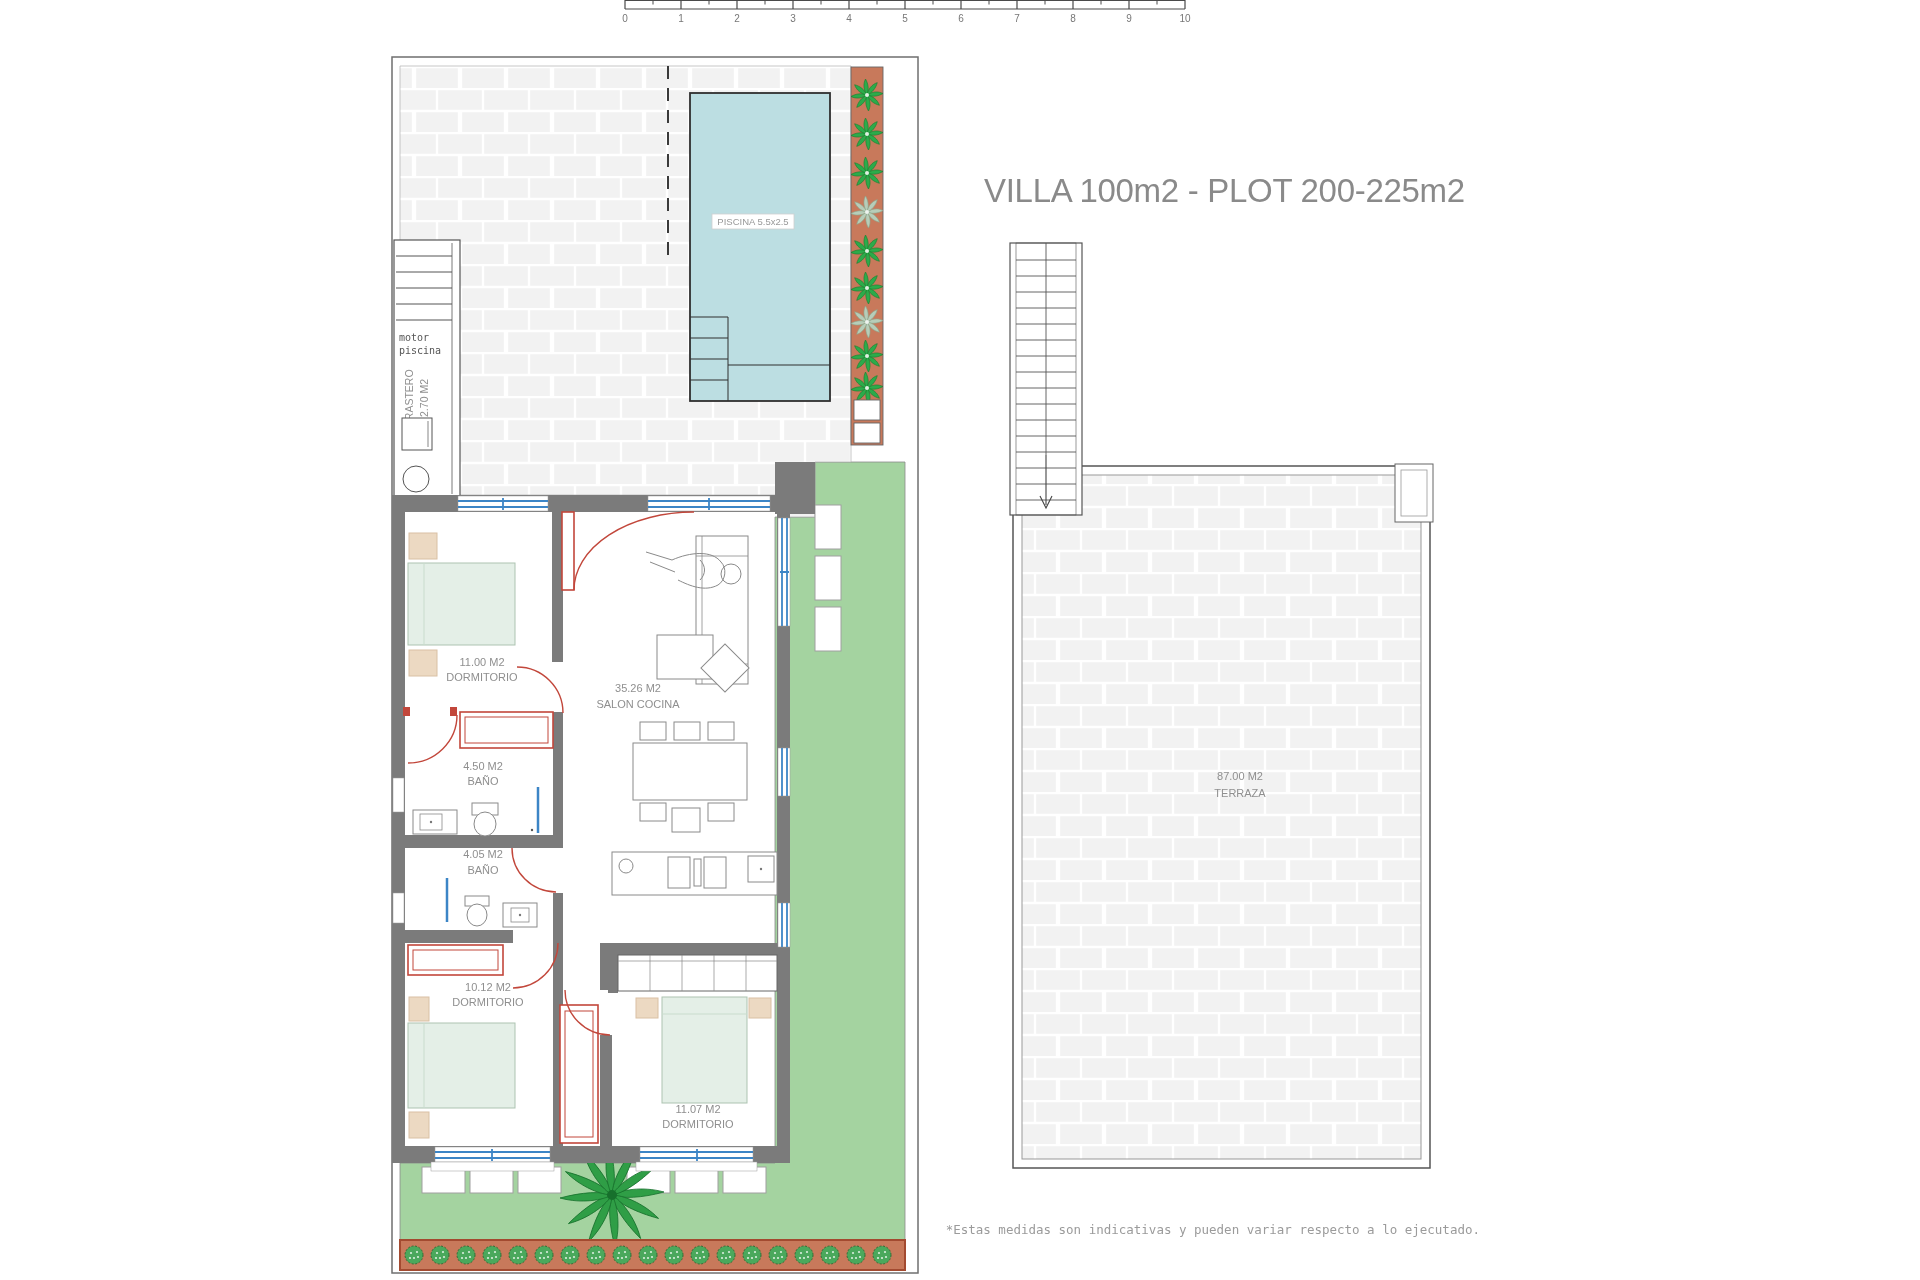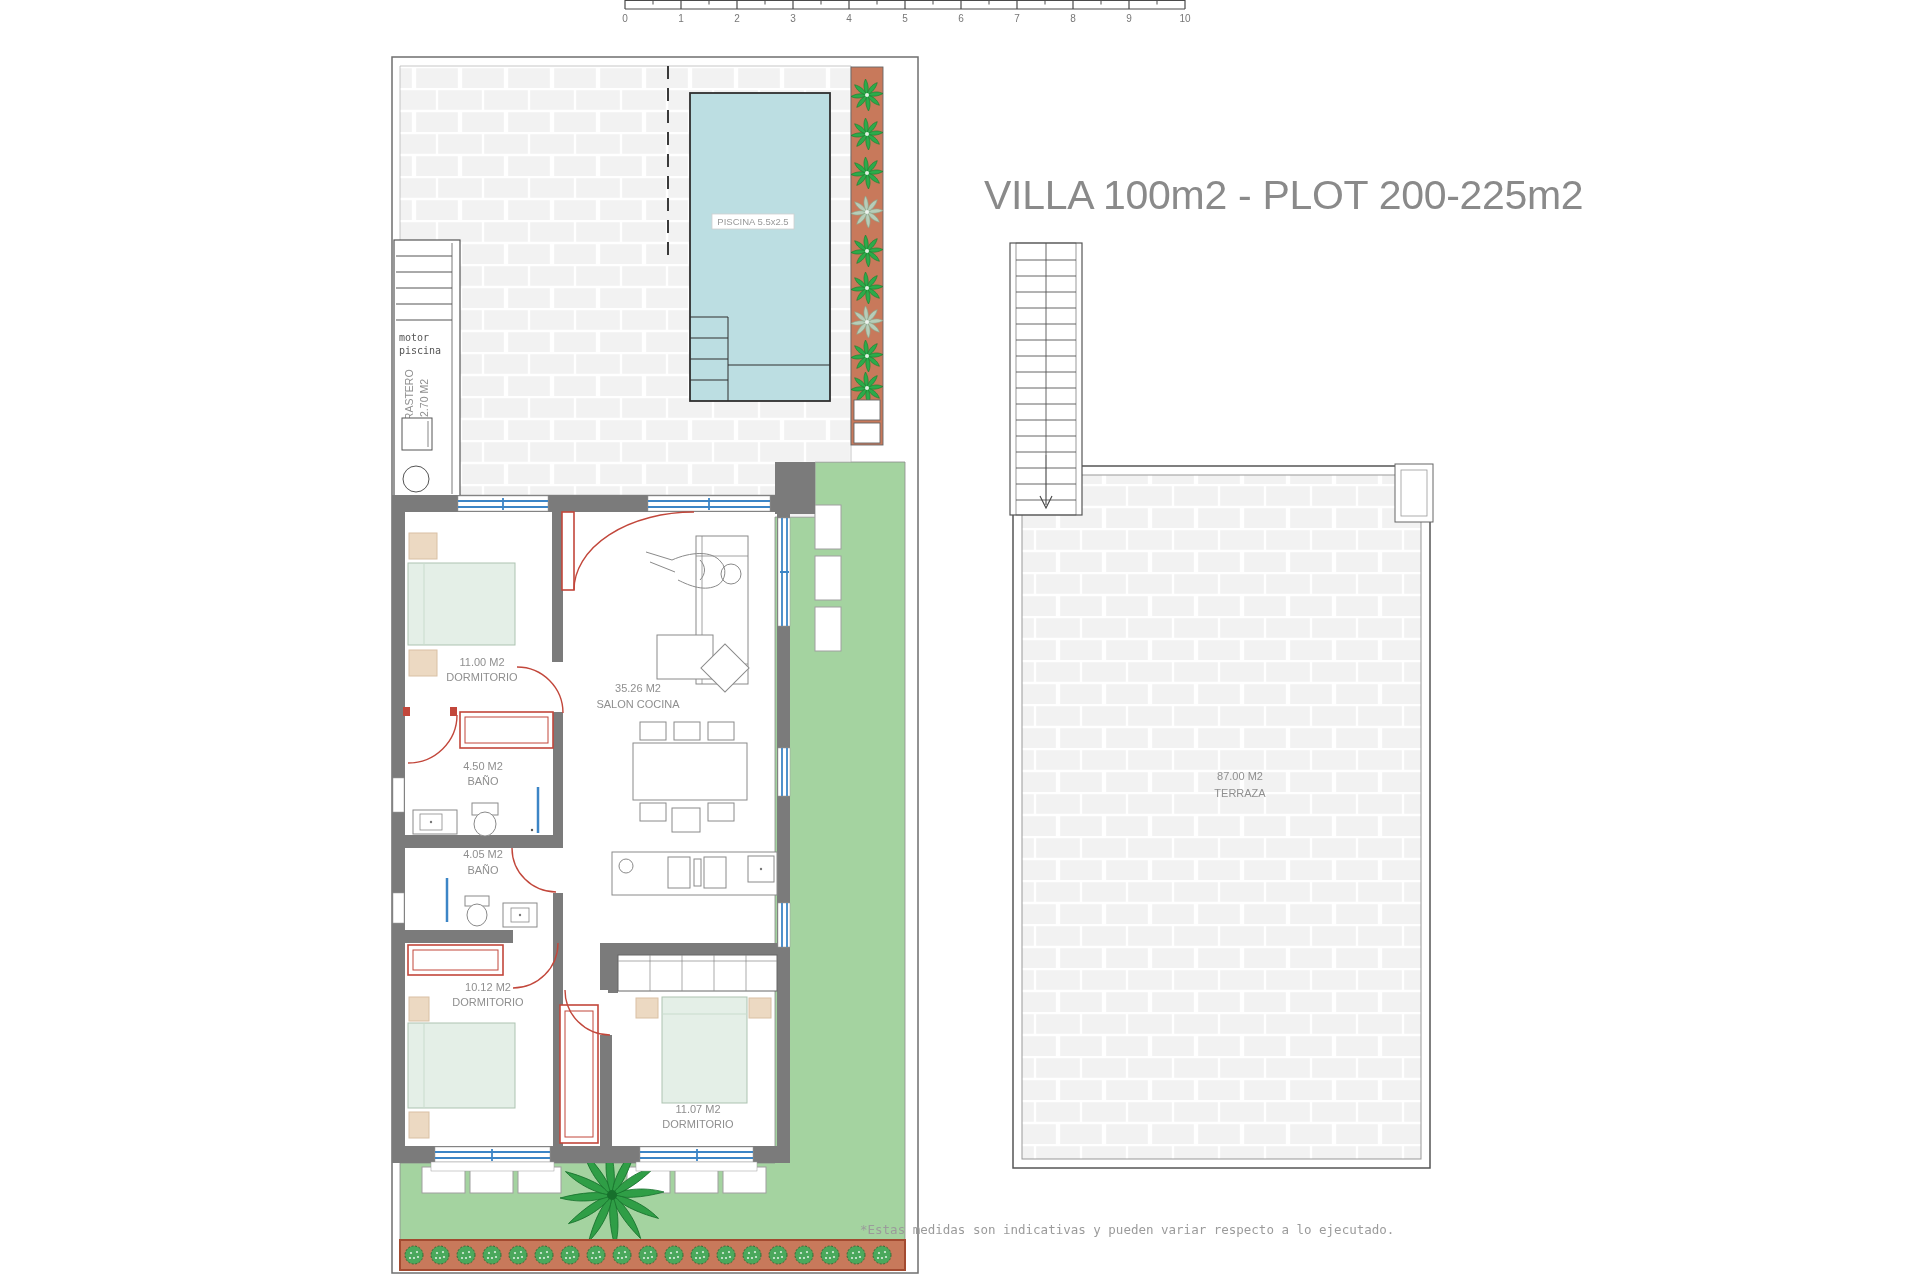--- a/index.html
+++ b/index.html
@@ -6,7 +6,7 @@
   .stage{position:relative;width:1920px;height:1280px;background:#ffffff;overflow:hidden;
          font-family:"Liberation Sans",sans-serif;}
   .abs{position:absolute;}
-  .title{color:#8a8a8a;font-size:41px;letter-spacing:-0.3px;white-space:nowrap;}
+  .title{color:#8a8a8a;font-size:33px;letter-spacing:-0.3px;white-space:nowrap;}
   .disclaimer{font-family:"DejaVu Sans Mono",monospace;font-size:12.5px;line-height:16px;
               color:#9b9b9b;text-align:left;width:620px;white-space:nowrap;}
   svg{display:block;}

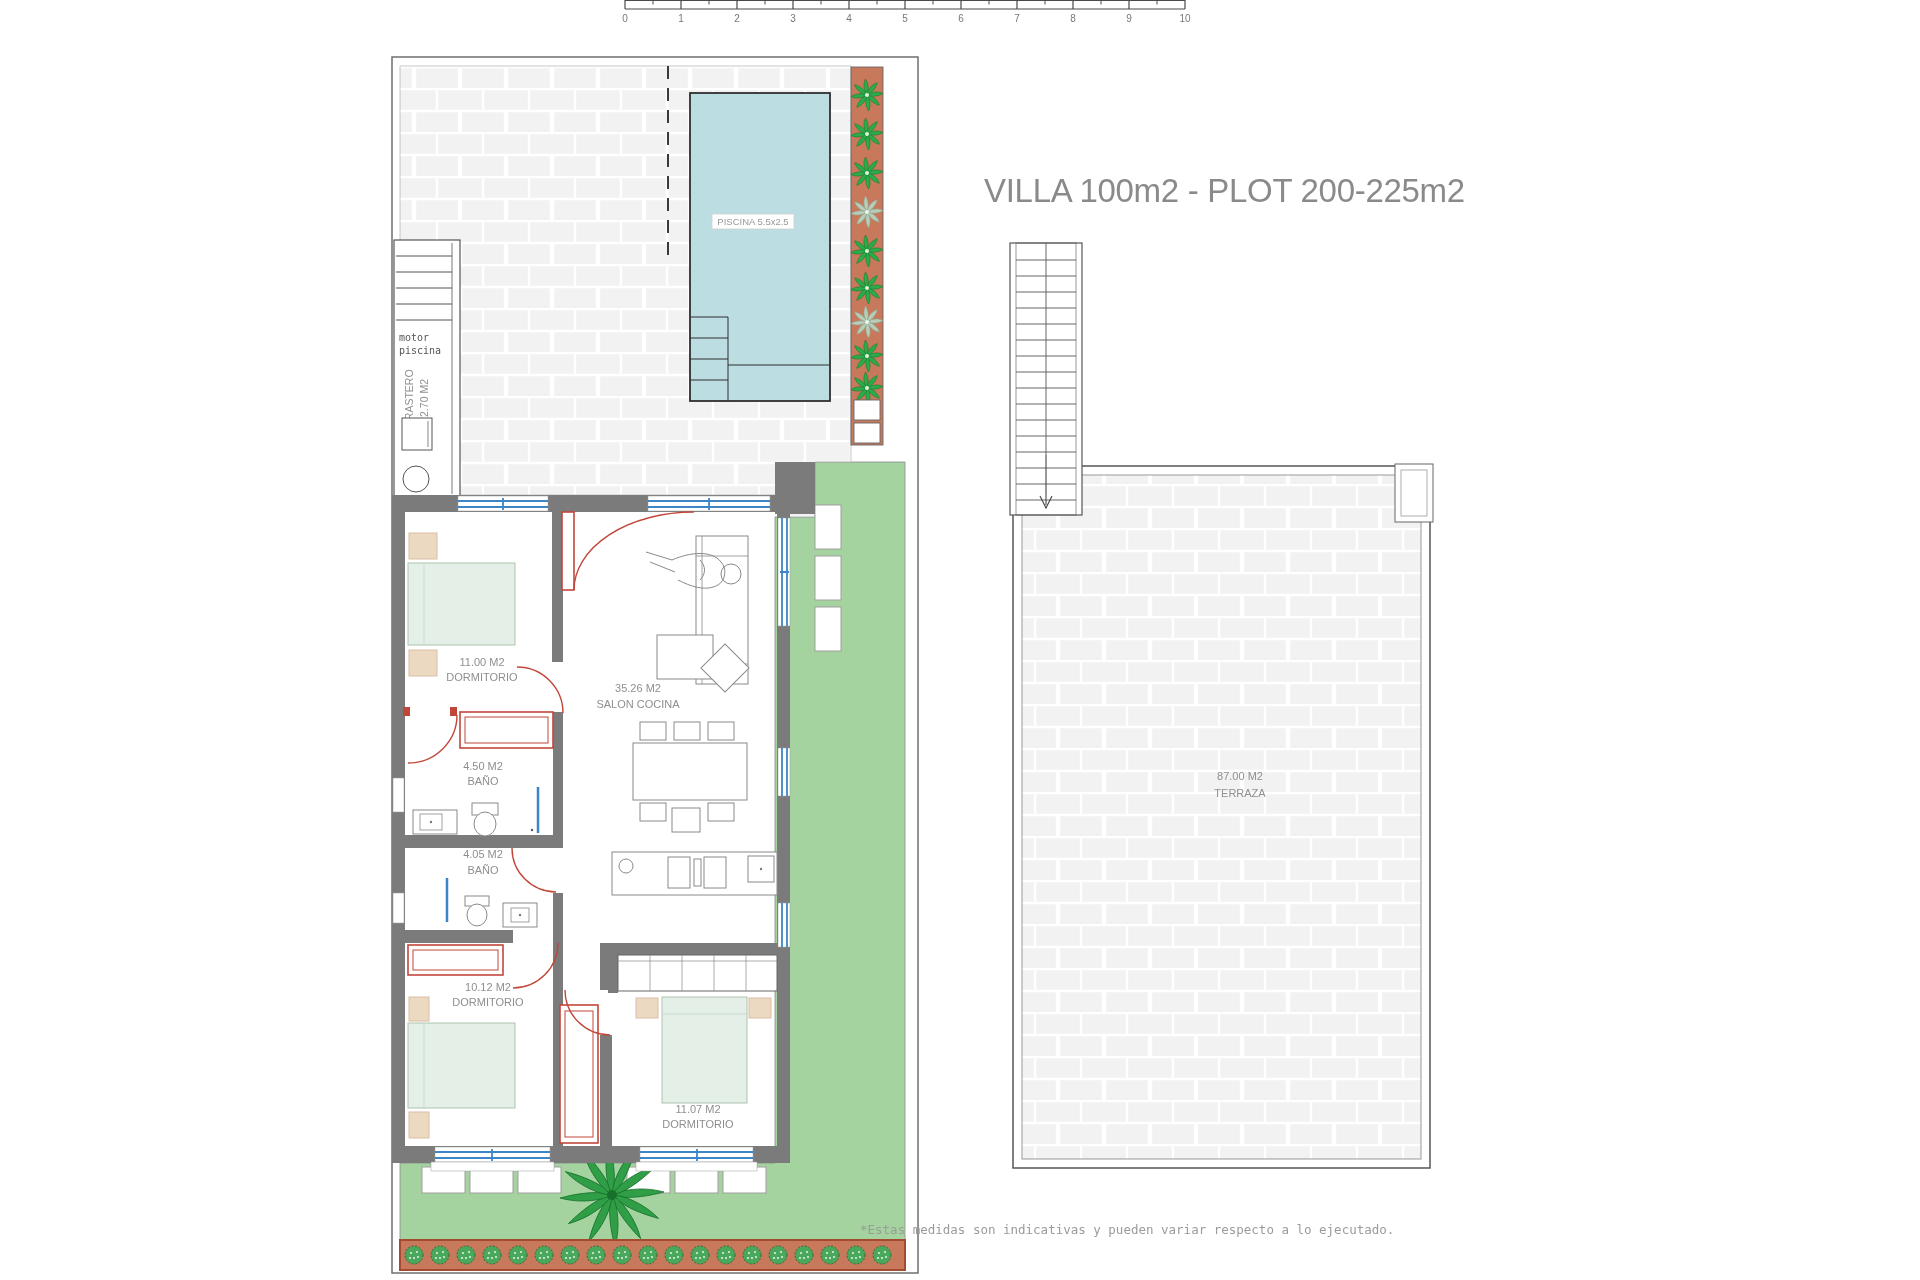--- a/index.html
+++ b/index.html
@@ -8,7 +8,7 @@
   .abs{position:absolute;}
   .title{color:#8a8a8a;font-size:33px;letter-spacing:-0.3px;white-space:nowrap;}
   .disclaimer{font-family:"DejaVu Sans Mono",monospace;font-size:12.5px;line-height:16px;
-              color:#9b9b9b;text-align:left;width:620px;white-space:nowrap;}
+              color:#9b9b9b;text-align:right;width:620px;white-space:nowrap;}
   svg{display:block;}
   text{font-family:"Liberation Sans",sans-serif;}
   .lbl{font-size:11px;fill:#8f8f8f;text-anchor:middle;}

